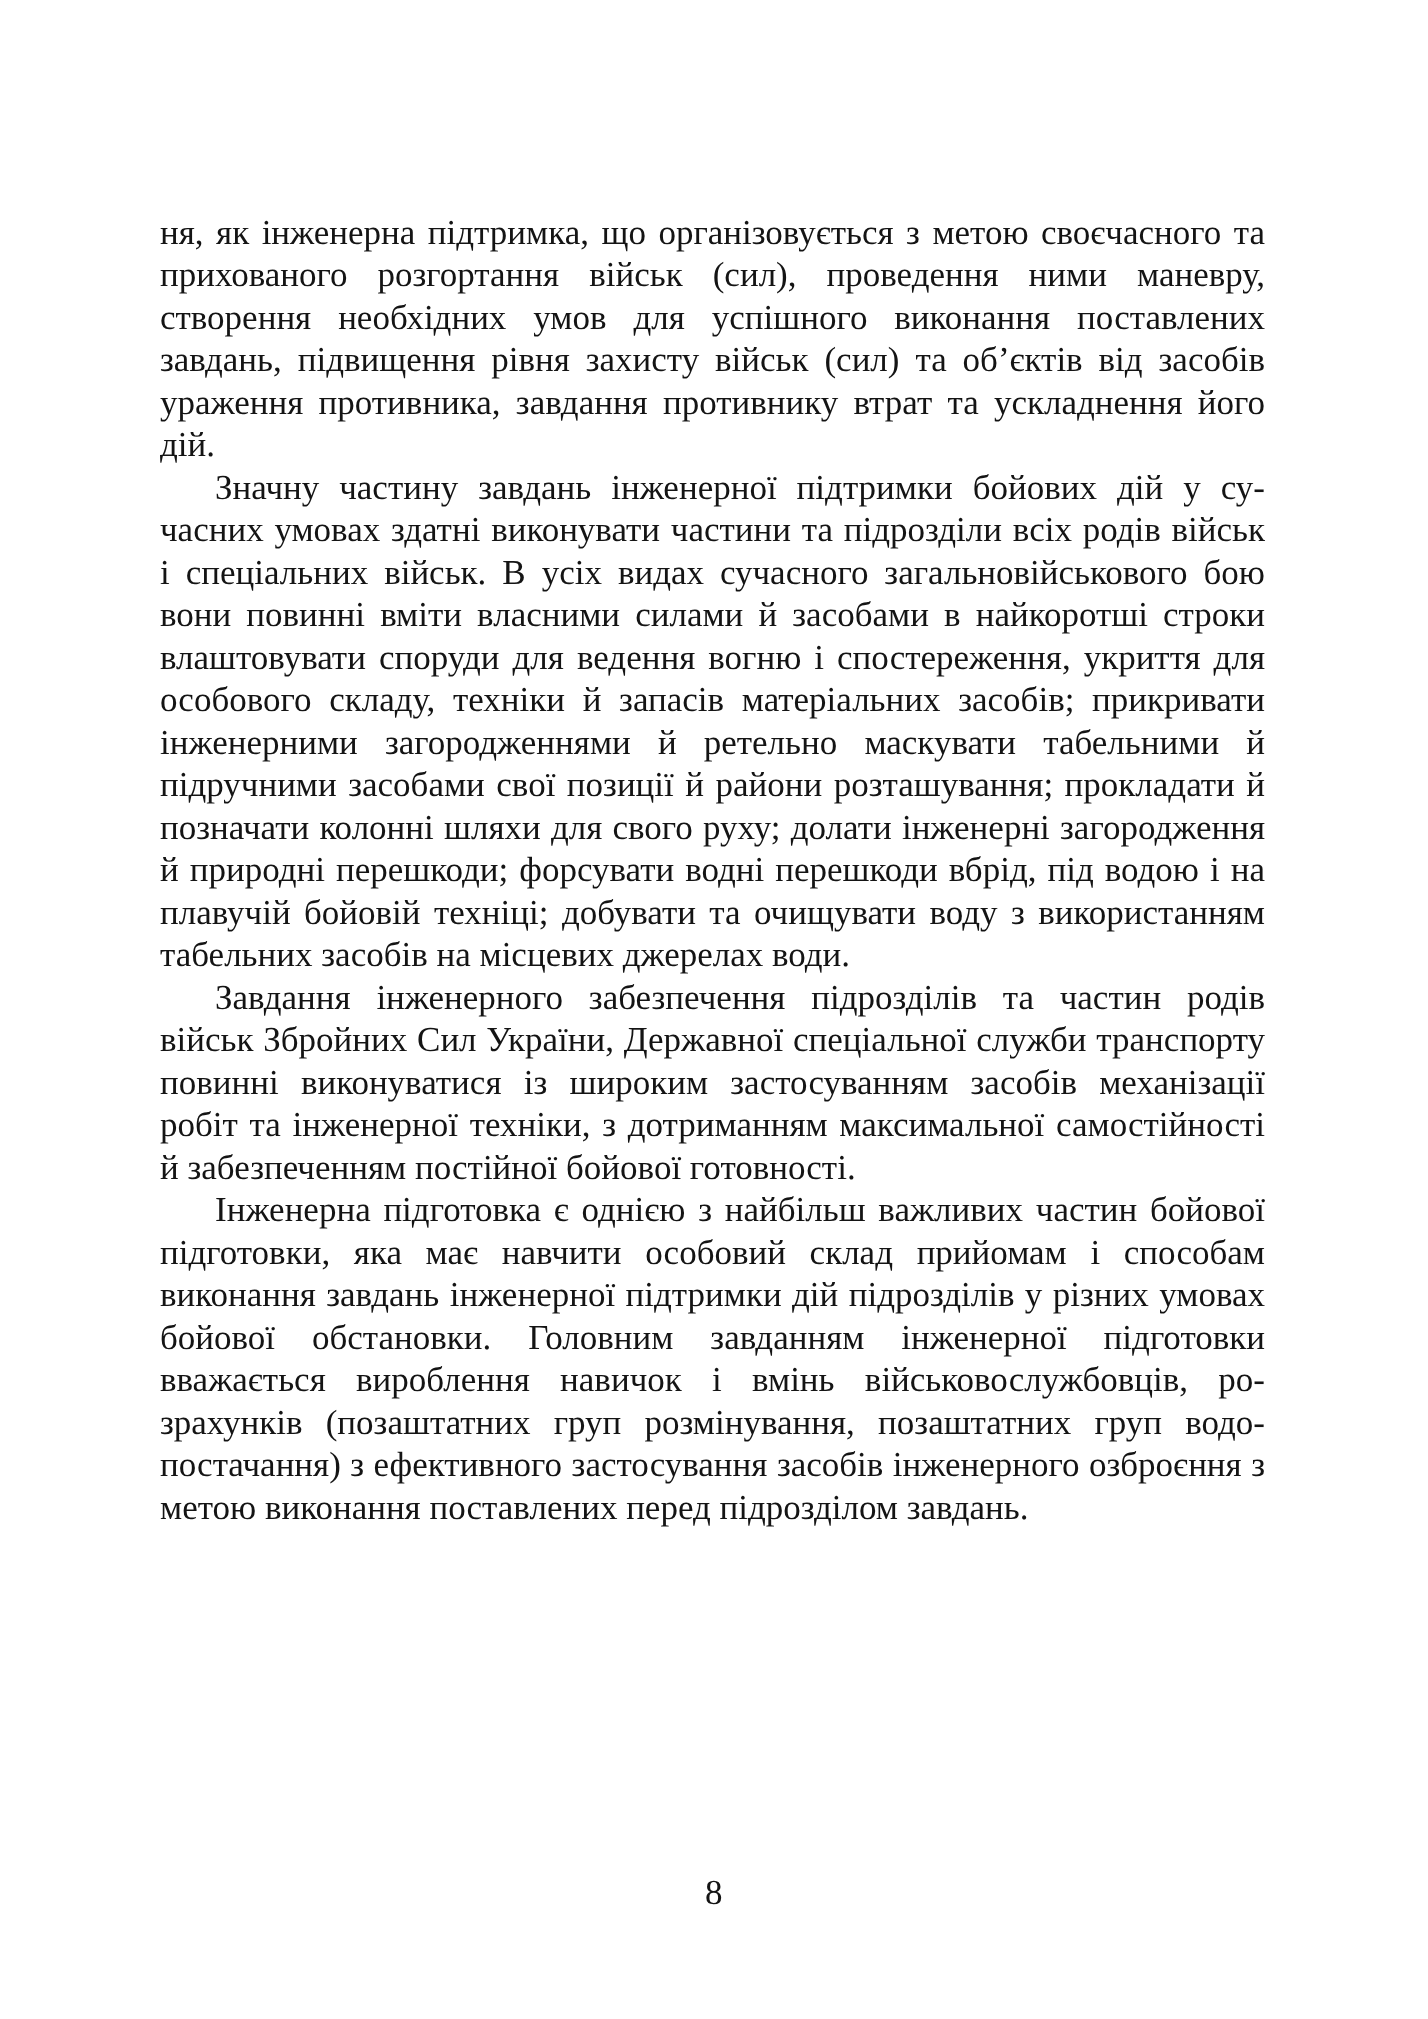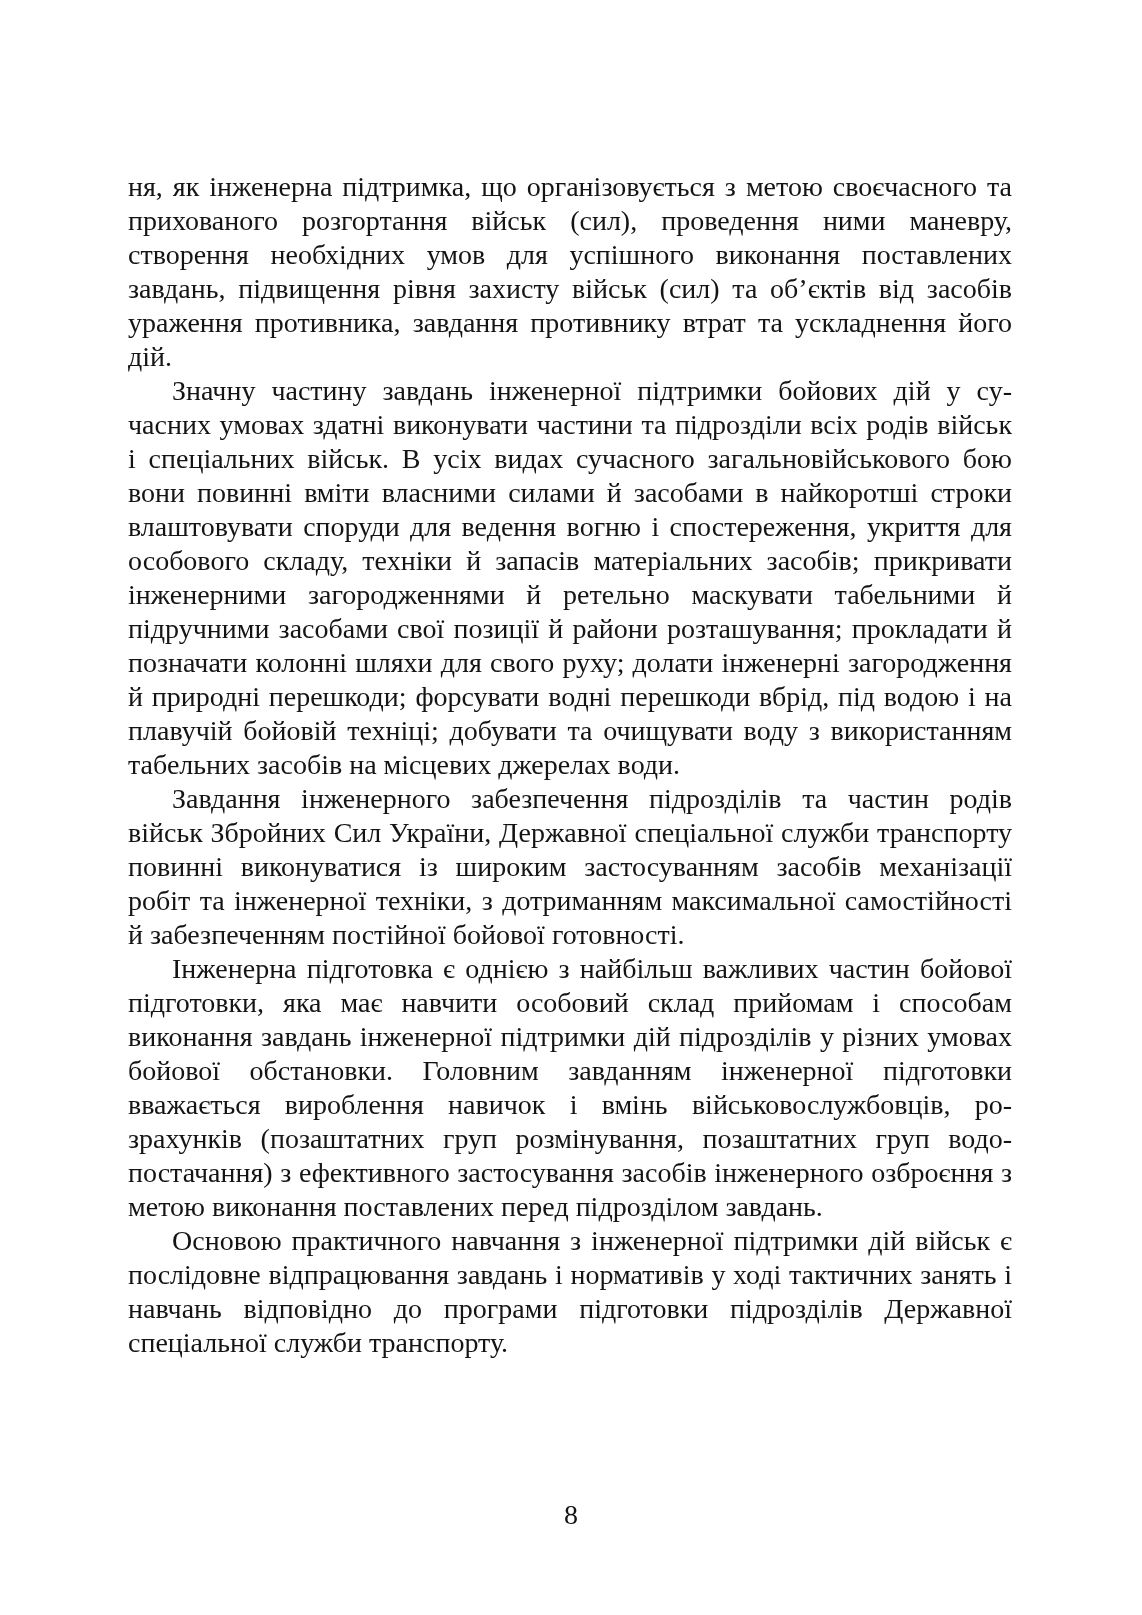--- a/index.html
+++ b/index.html
@@ -56,7 +56,6 @@
     <p>Значну частину завдань інженерної підтримки бойових дій у су­часних умовах здатні виконувати частини та підрозділи всіх родів військ і спеціальних військ. В усіх видах сучасного загальновійсько­вого бою вони повинні вміти власними силами й засобами в найкоро­тші строки влаштовувати споруди для ведення вогню і спостережен­ня, укриття для особового складу, техніки й запасів матеріальних засобів; прикривати інженерними загородженнями й ретельно маску­вати табельними й підручними засобами свої позиції й райони роз­ташування; прокладати й позначати колонні шляхи для свого руху; долати інженерні загородження й природні перешкоди; форсувати водні перешкоди вбрід, під водою і на плавучій бойовій техніці; до­бувати та очищувати воду з використанням табельних засобів на міс­цевих джерелах води.</p>
     <p>Завдання інженерного забезпечення підрозділів та частин родів військ Збройних Сил України, Державної спеціальної служби транс­порту повинні виконуватися із широким застосуванням засобів меха­нізації робіт та інженерної техніки, з дотриманням максимальної са­мостійності й забезпеченням постійної бойової готовності.</p>
     <p>Інженерна підготовка є однією з найбільш важливих частин бойо­вої підготовки, яка має навчити особовий склад прийомам і способам виконання завдань інженерної підтримки дій підрозділів у різних умовах бойової обстановки. Головним завданням інженерної підгото­вки вважається вироблення навичок і вмінь військовослужбовців, ро­зрахунків (позаштатних груп розмінування, позаштатних груп водо­постачання) з ефективного застосування засобів інженерного оз­броєння з метою виконання поставлених перед підрозділом завдань.</p>
-    <p>Основою практичного навчання з інженерної підтримки дій військ є послідовне відпрацювання завдань і нормативів у ході тактичних занять і навчань відповідно до програми підготовки підрозділів Дер­жавної спеціальної служби транспорту.</p>
   </div>
 
   <div class="page-number">8</div>

